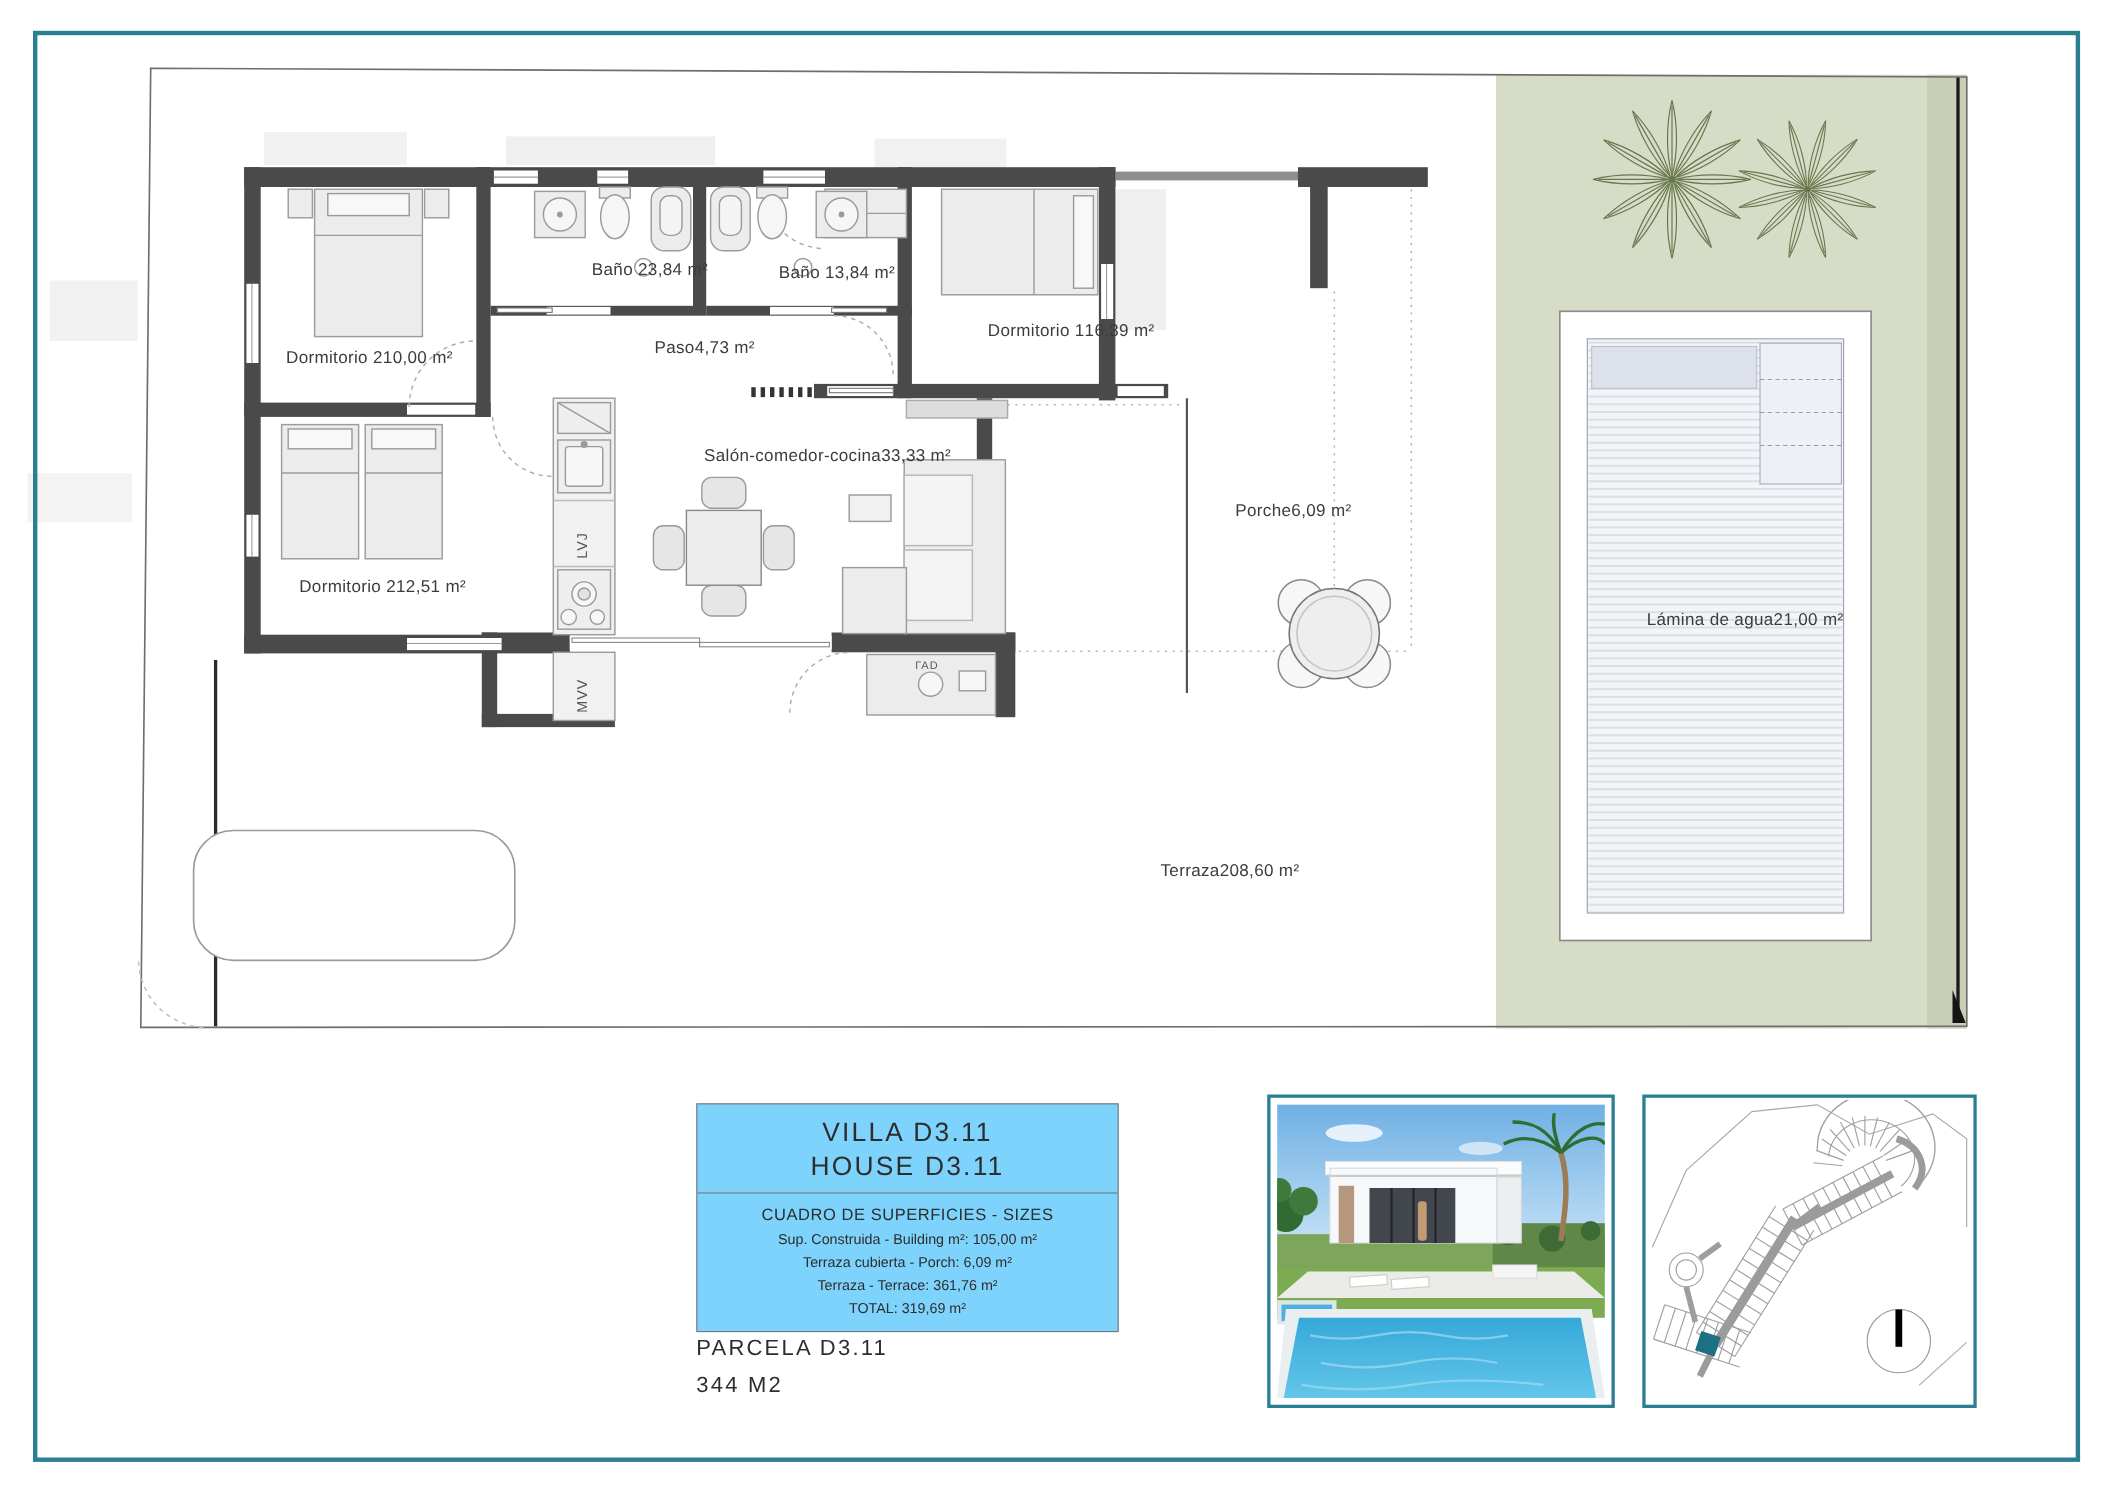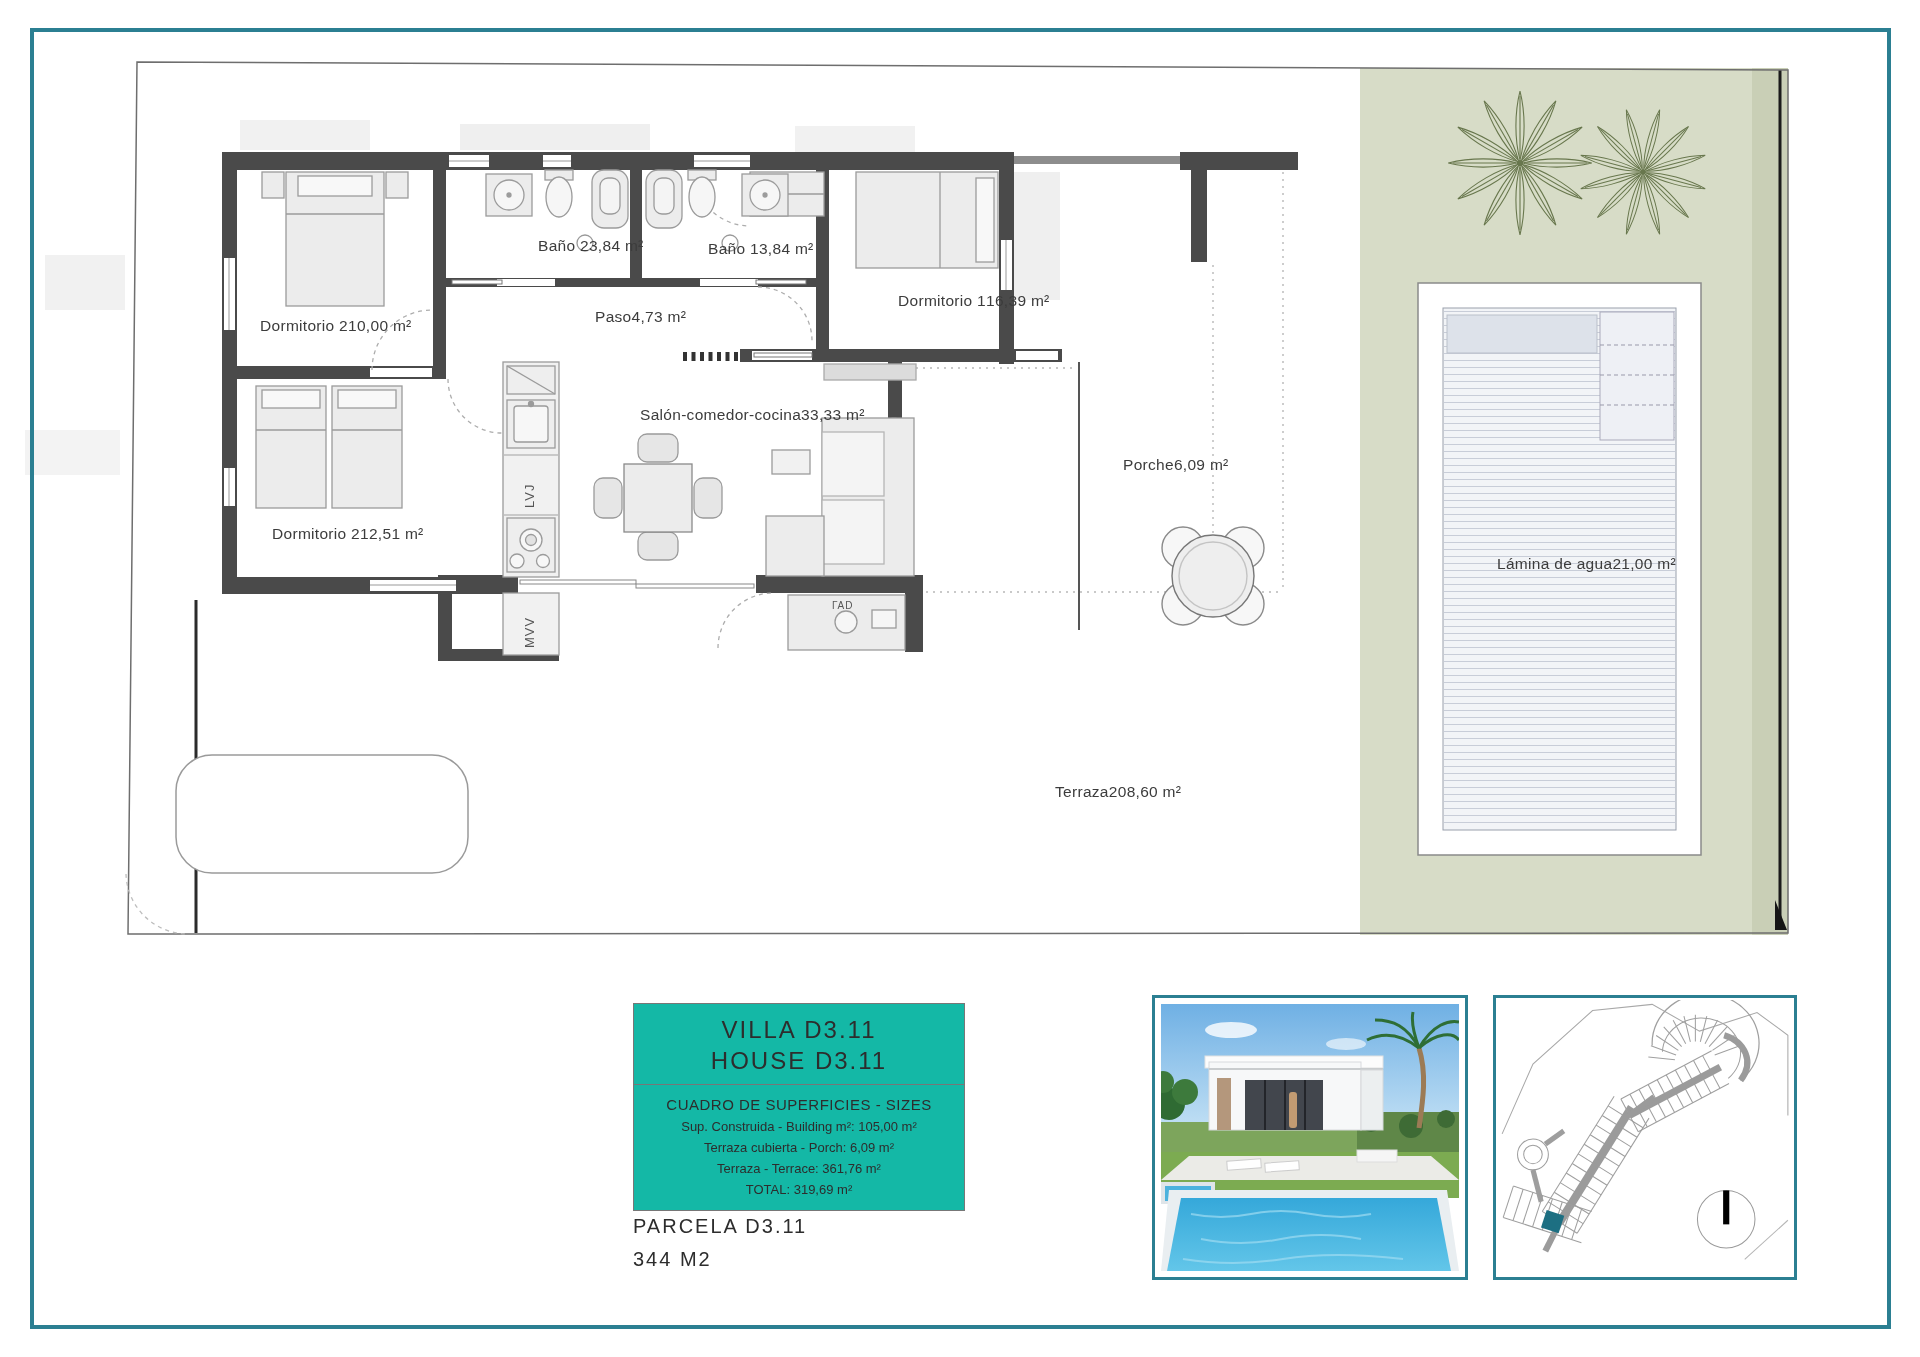--- a/index.html
+++ b/index.html
@@ -21,7 +21,7 @@
   }
   .rot-90{transform:rotate(-90deg);transform-origin:0 0}
   .title-block{
-    position:absolute;left:633px;top:1003px;width:332px;z-index:2;background:#14b8a6;
+    position:absolute;left:633px;top:1003px;width:384px;z-index:2;background:#7dd3fc;
     border:1.5px solid #777;box-sizing:border-box;text-align:center;color:#2d2d2d;
   }
   .tb-top{border-bottom:1.5px solid #777;padding:10px 0 8px}

